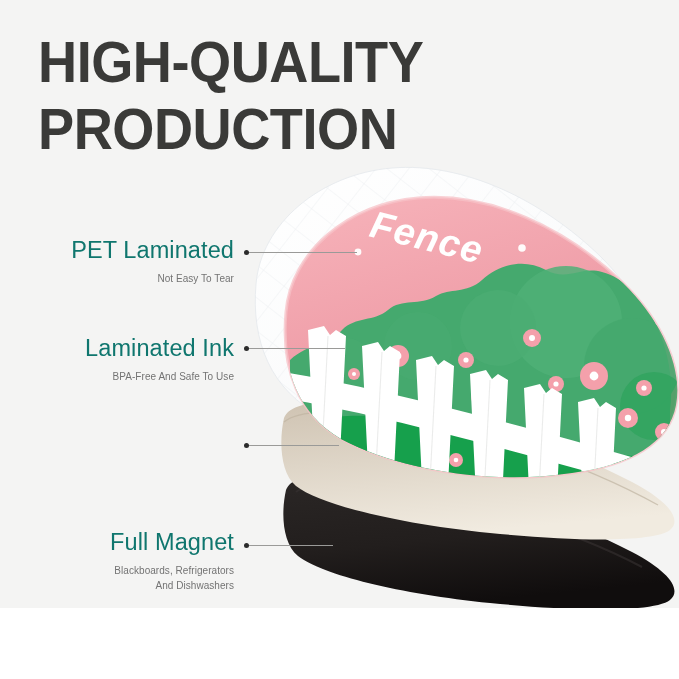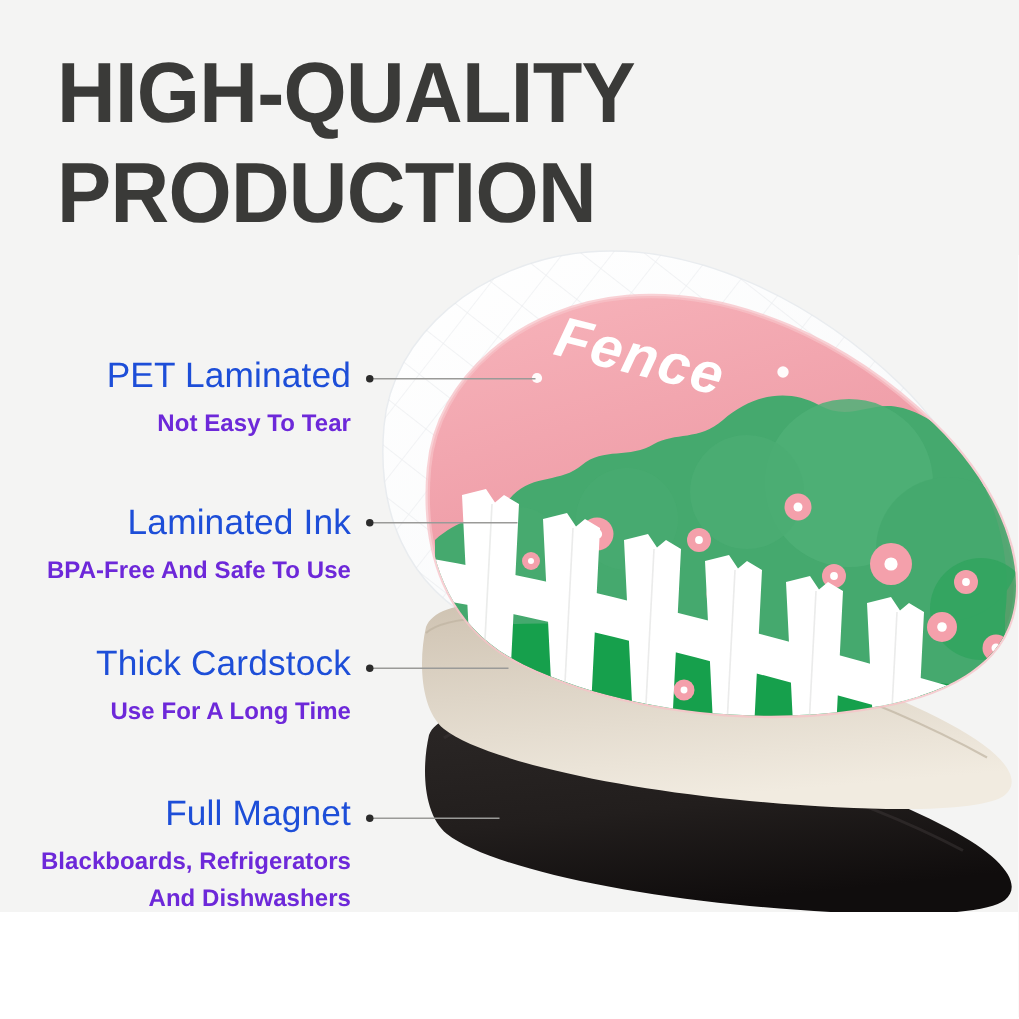--- a/index.html
+++ b/index.html
@@ -42,7 +42,7 @@
     left: 22px;
   }
   .feature-title {
-    color: #1d4ed8;
+    color: #0f766e;
     font-size: 23.5px;
     font-weight: 400;
     letter-spacing: 0.1px;

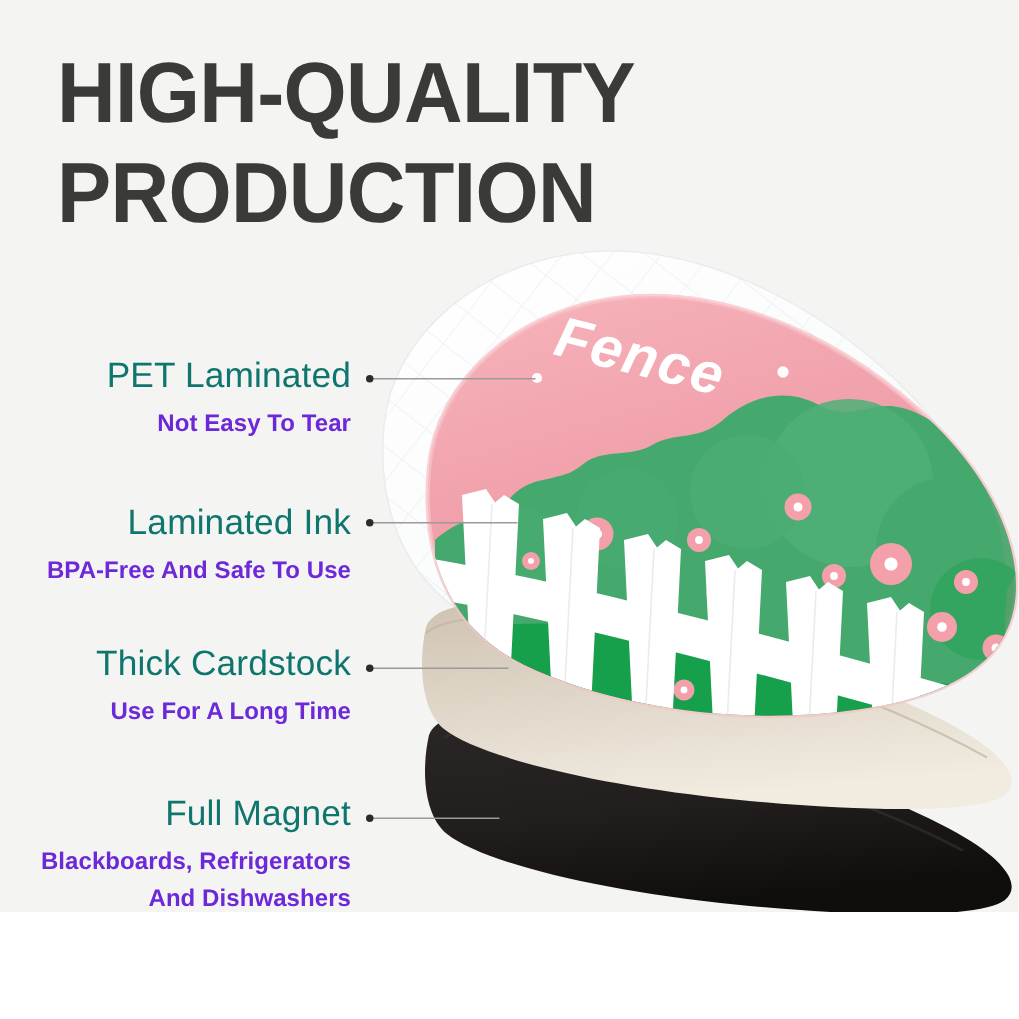--- a/index.html
+++ b/index.html
@@ -50,9 +50,9 @@
     white-space: nowrap;
   }
   .feature-sub {
-    color: #6d28d9;
-    font-size: 16px;
-    font-weight: 700;
+    color: #737373;
+    font-size: 10px;
+    font-weight: 400;
     line-height: 1.55;
     margin-top: 7px;
     letter-spacing: 0.05px;

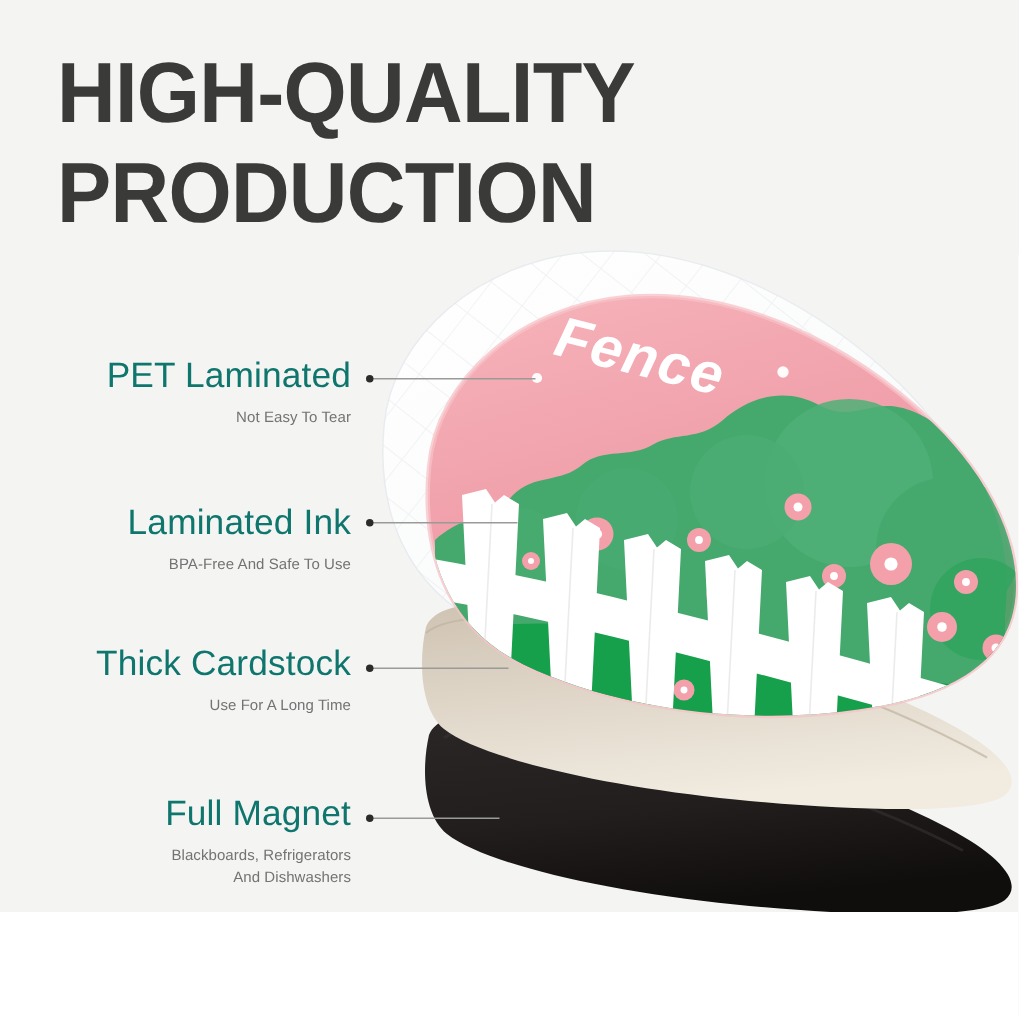--- a/index.html
+++ b/index.html
@@ -354,10 +354,6 @@
     <div class="feature-sub">BPA-Free And Safe To Use</div>
   </div>
 
-  <div class="feature" id="feature-2">
-    <div class="feature-title">Thick Cardstock</div>
-    <div class="feature-sub">Use For A Long Time</div>
-  </div>
 
   <div class="feature" id="feature-3">
     <div class="feature-title">Full Magnet</div>

